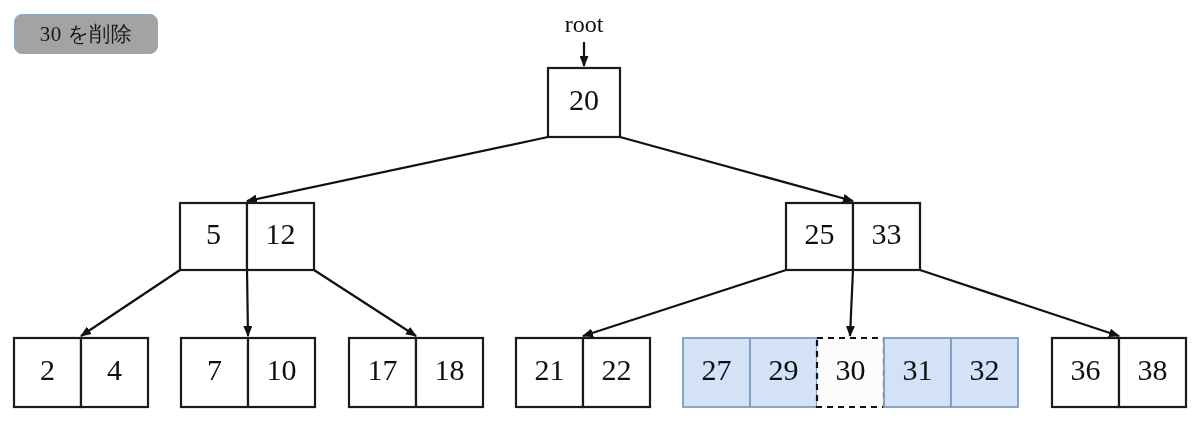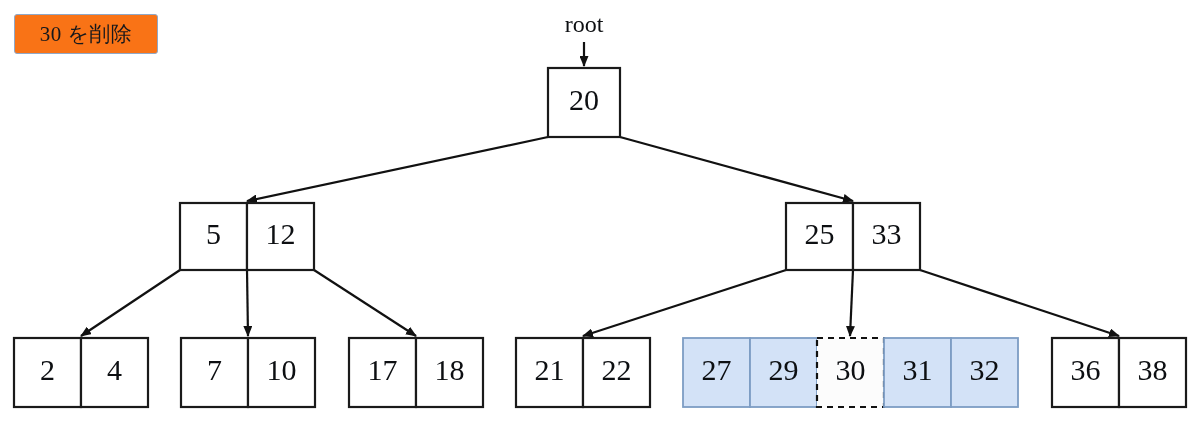--- a/index.html
+++ b/index.html
@@ -29,8 +29,8 @@
     height: 40px;
     box-sizing: border-box;
     border: 1.4px solid #8fa8c8;
-    border-radius: 3px;
-    background: #f97316;
+    border-radius: 8px;
+    background: #a3a3a3;
     display: flex;
     align-items: center;
     justify-content: center;

